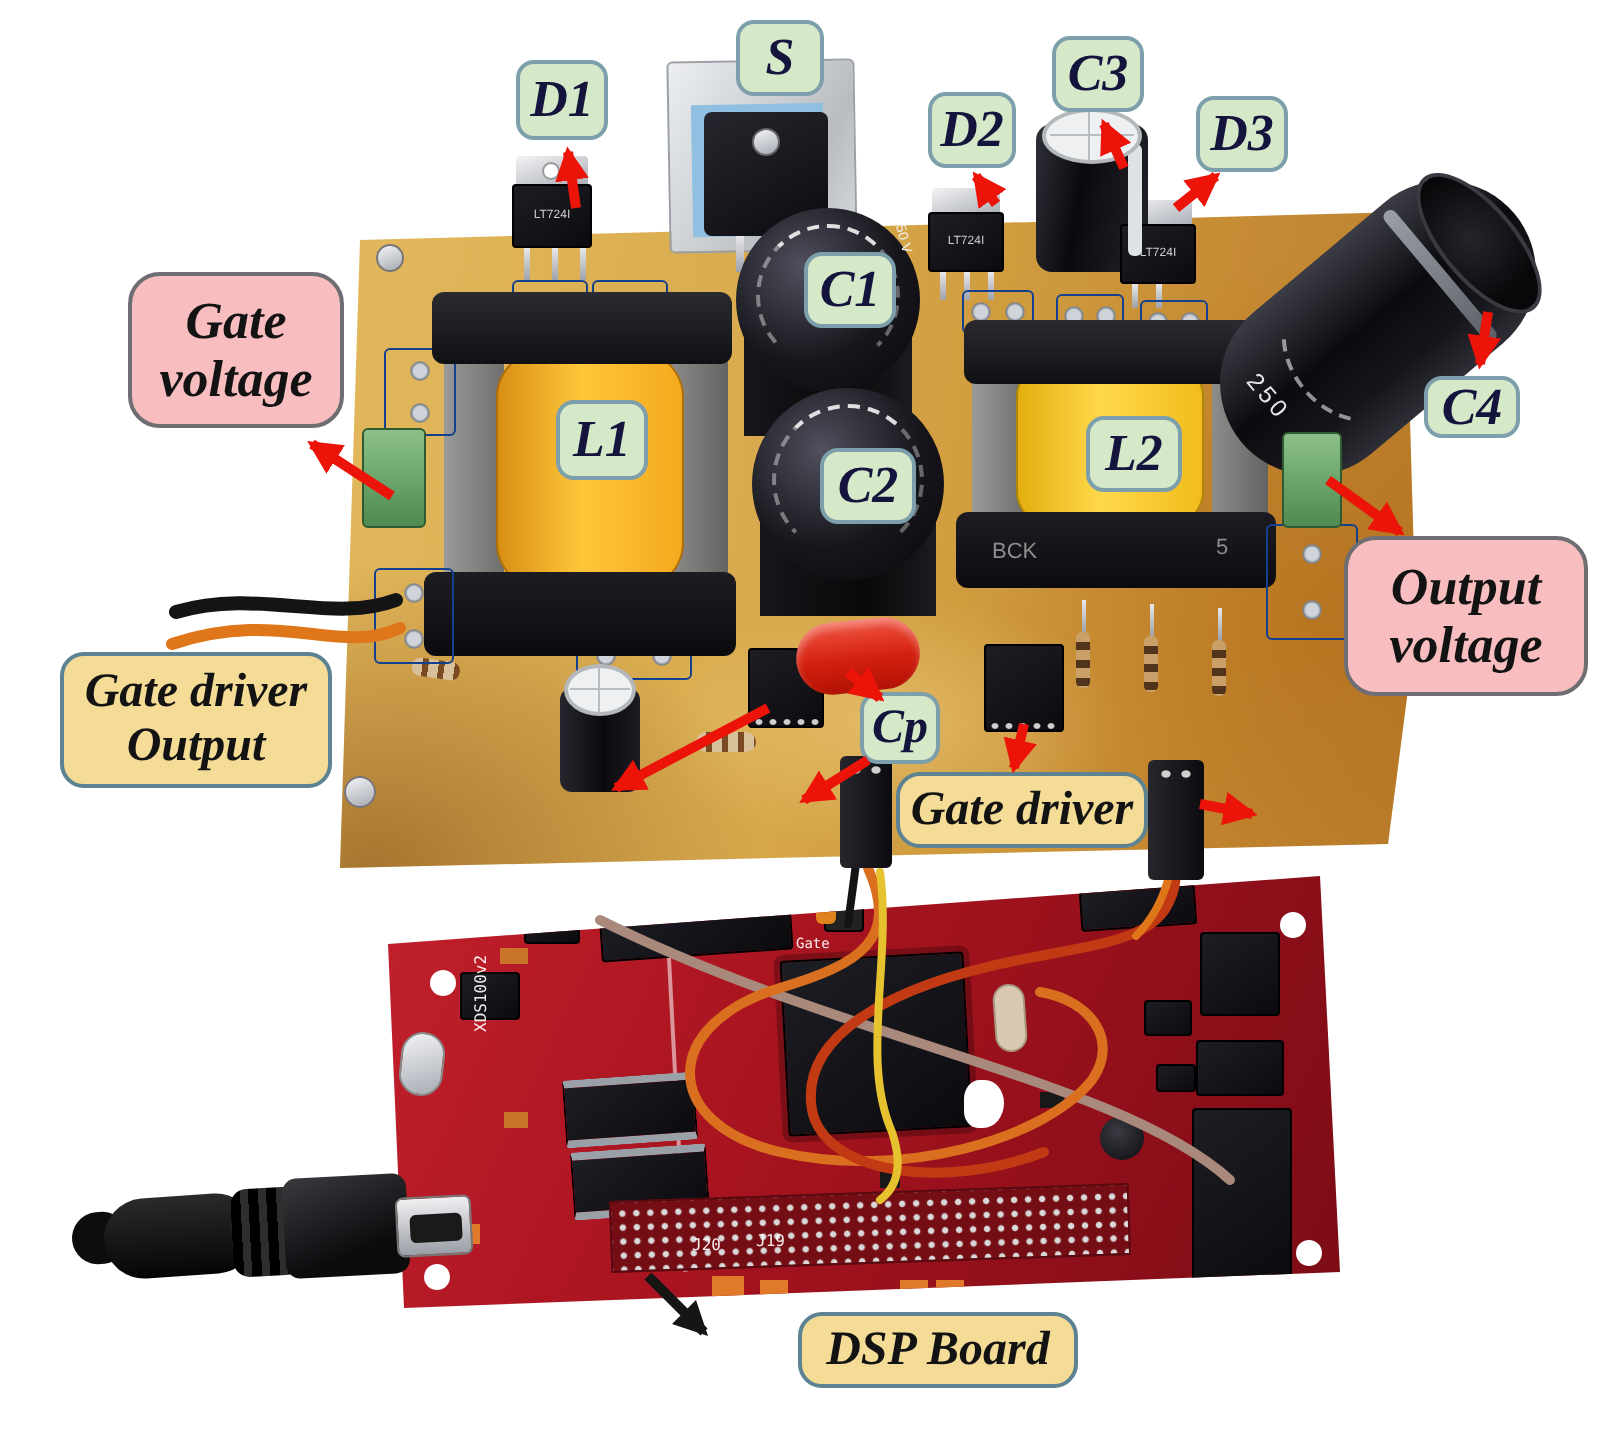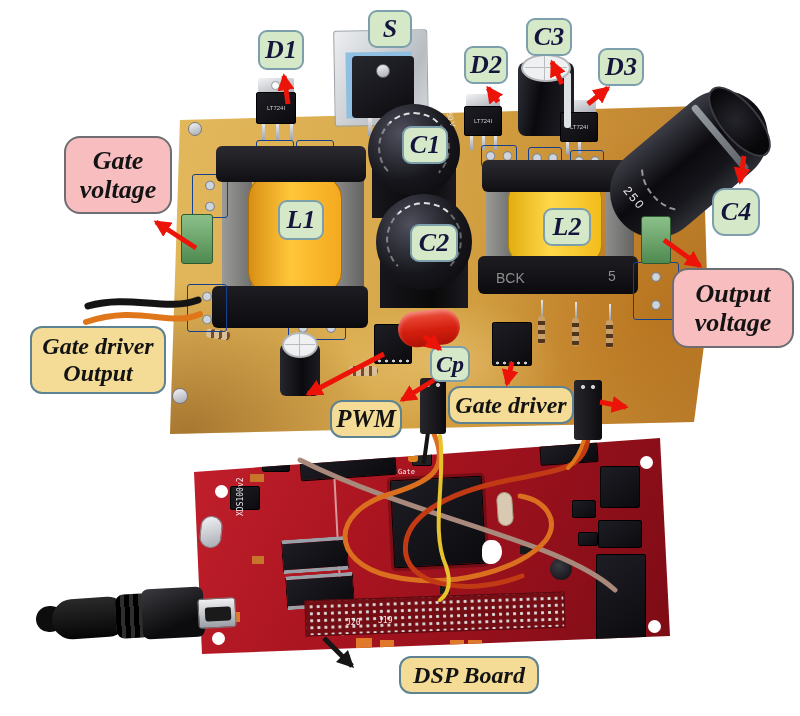--- a/index.html
+++ b/index.html
@@ -246,7 +246,7 @@
   <div class="lbl lg" style="left:543px;top:208px;width:48px;height:38px;">
       <span>L2</span>
     </div>
-  <div class="lbl lg" style="left:712px;top:188px;width:48px;height:48px;border-radius:13px;">
+  <div class="lbl lg" style="left:712px;top:188px;width:48px;height:31px;">
       <span>C4</span>
     </div>
   <div class="lbl lg" style="left:430px;top:346px;width:40px;height:36px;font-size:24px;">

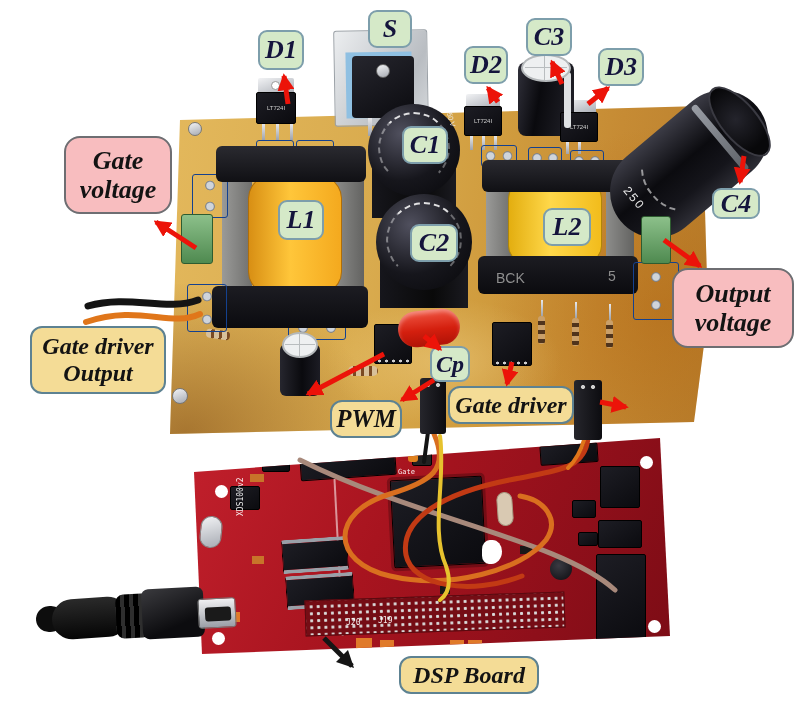--- a/index.html
+++ b/index.html
@@ -95,7 +95,7 @@
   <div class="st" style="left:606px;top:186px;width:28px;height:84px;z-index:2;background:linear-gradient(90deg,#8d8d8b,#636361);"></div>
   <div class="st" style="left:508px;top:172px;width:94px;height:100px;z-index:3;border-radius:44px/26px;background:linear-gradient(90deg,#e3ae10,#ffd84a 45%,#f2bc1c);border:1px solid #b08608;"></div>
   <div class="st" style="left:482px;top:160px;width:152px;height:32px;z-index:4;background:linear-gradient(180deg,#2a2a30,#101014);border-radius:6px;"></div>
-  <div class="st" style="left:478px;top:256px;width:160px;height:38px;z-index:4;background:linear-gradient(180deg,#1c1c22,#0b0b0f);border-radius:6px;color:#8e8e8e;font-size:14px;">
+  <div class="st" style="left:478px;top:256px;width:160px;height:38px;z-index:4;background:linear-gradient(180deg,#1c1c22,#0b0b0f);border-radius:6px;color:#8e8e8e;font-size:11px;">
     <span class="st" style="left:18px;top:14px;">BCK</span>
     <span class="st" style="left:130px;top:12px;">5</span>
   </div>

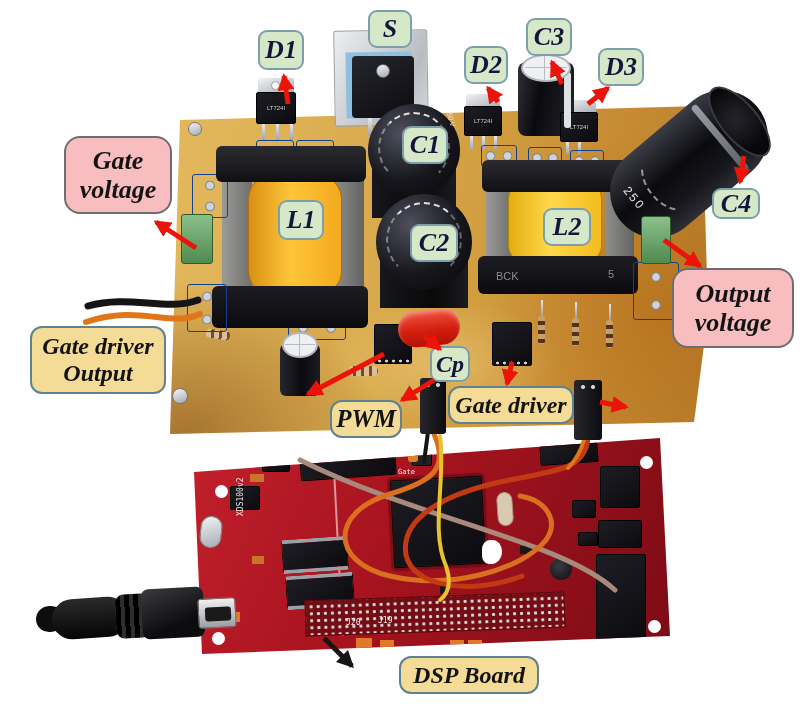--- a/index.html
+++ b/index.html
@@ -265,9 +265,6 @@
     <span>Gate driver</span>
     <span>Output</span>
   </div>
-  <div class="lbl ly" style="left:330px;top:400px;width:72px;height:38px;font-size:25px;">
-      <span>PWM</span>
-    </div>
   <div class="lbl ly" style="left:448px;top:386px;width:126px;height:38px;">
       <span>Gate driver</span>
     </div>

